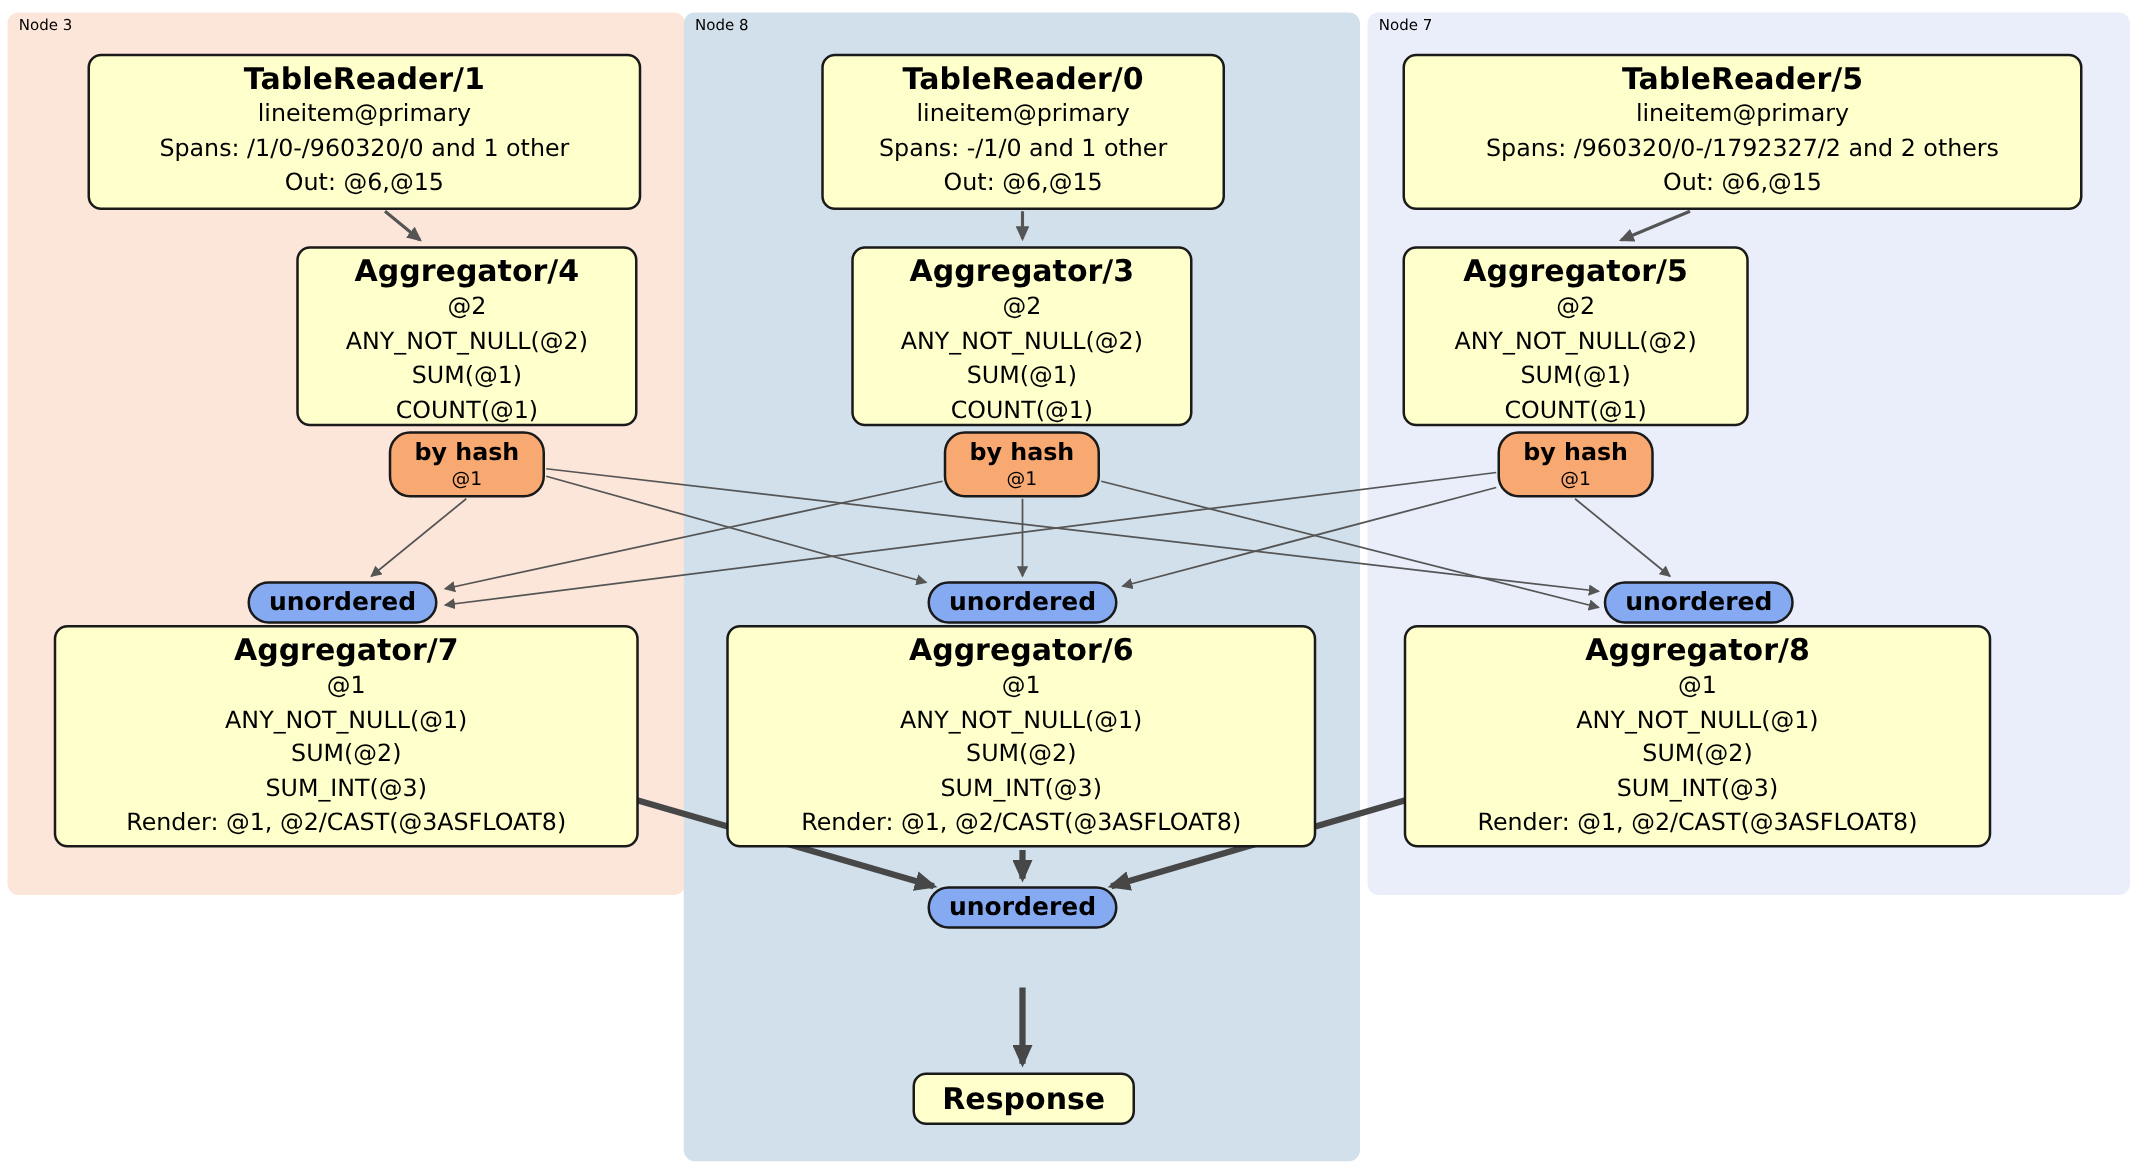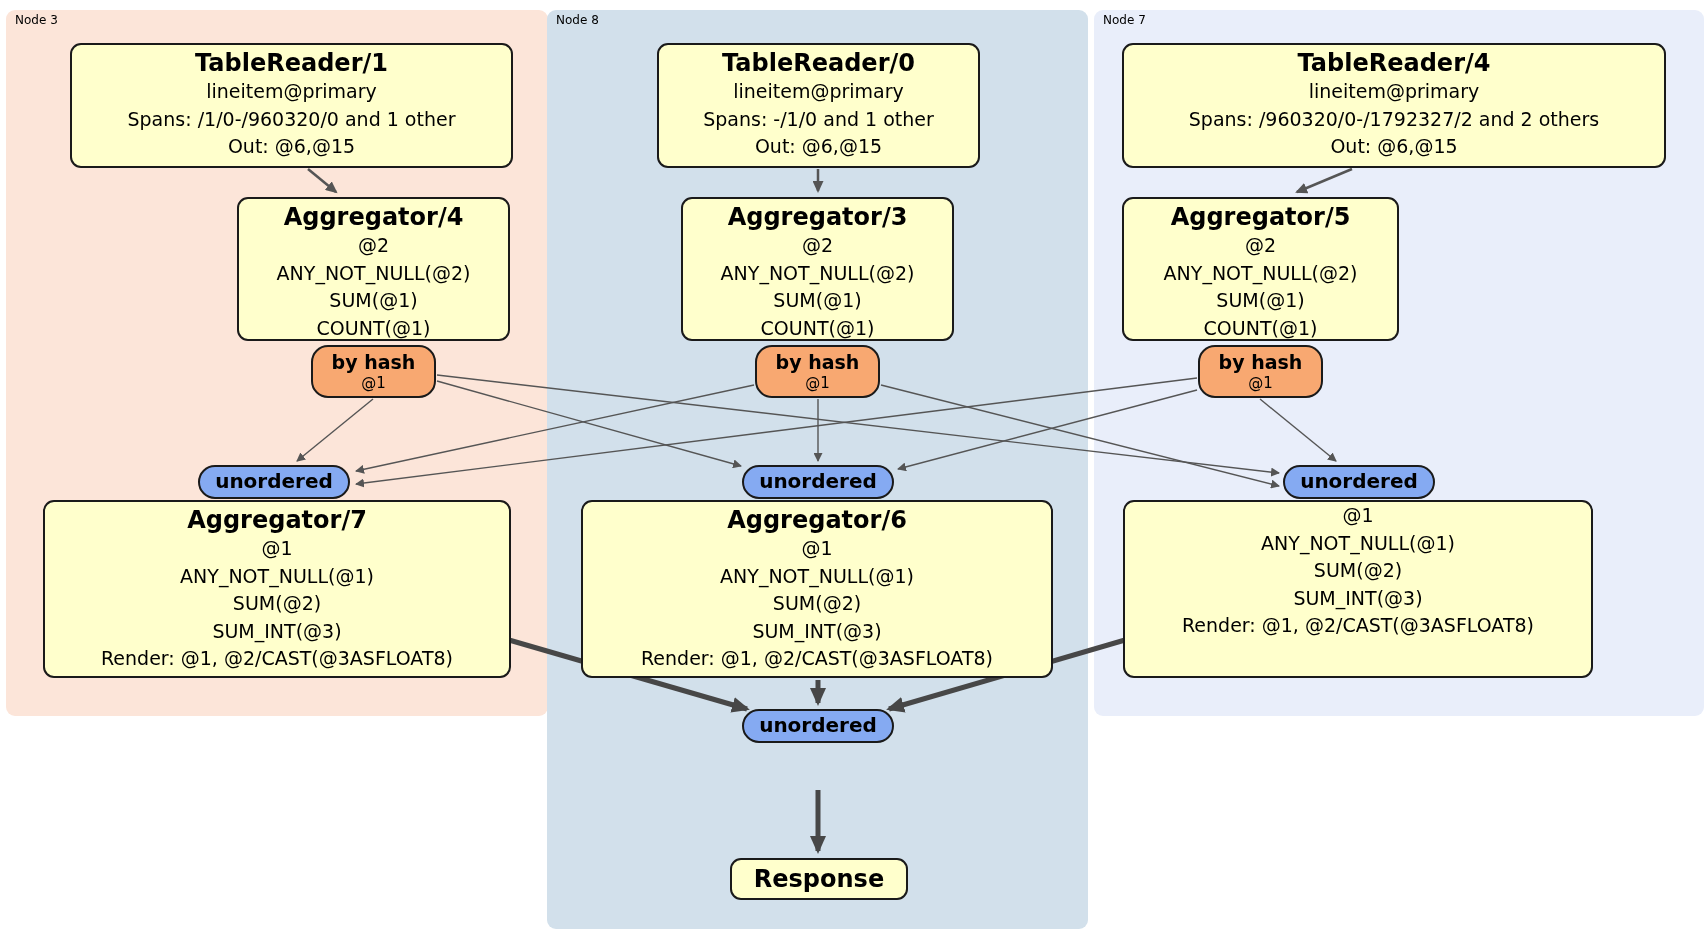--- a/index.html
+++ b/index.html
@@ -106,7 +106,7 @@
     <div class="pline">Out: @6,@15</div>
   </div>
   <div class="pbox" style="left:1122px;top:43px;width:544px;height:125px;">
-    <div class="ptitle">TableReader/4</div>
+    <div class="ptitle">TableReader/5</div>
     <div class="pline">lineitem@primary</div>
     <div class="pline">Spans: /960320/0-/1792327/2 and 2 others</div>
     <div class="pline">Out: @6,@15</div>

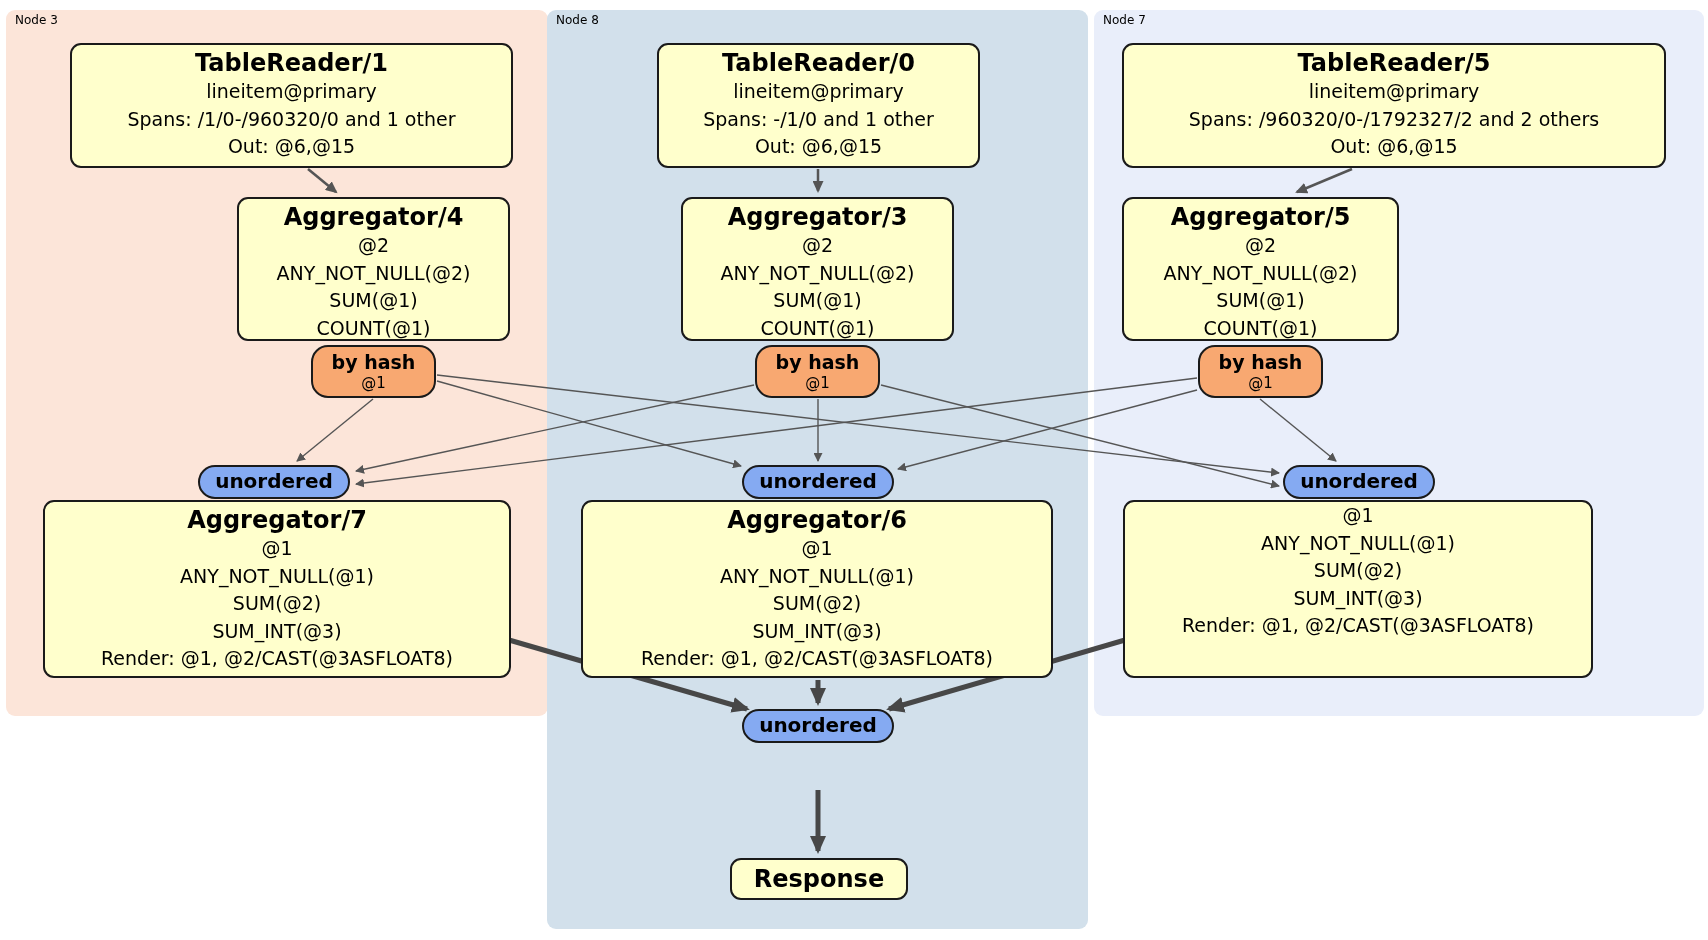--- a/index.html
+++ b/index.html
@@ -168,6 +168,7 @@
     <div class="pline">Render: @1, @2/CAST(@3ASFLOAT8)</div>
   </div>
   <div class="pbox" style="left:1123px;top:500px;width:470px;height:178px;">
+    <div class="ptitle">Aggregator/8</div>
     <div class="pline">@1</div>
     <div class="pline">ANY_NOT_NULL(@1)</div>
     <div class="pline">SUM(@2)</div>

